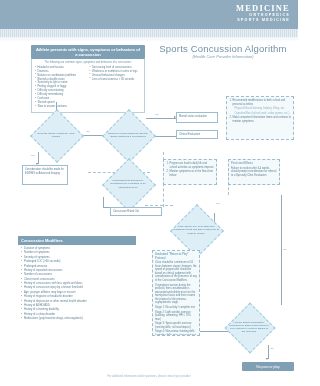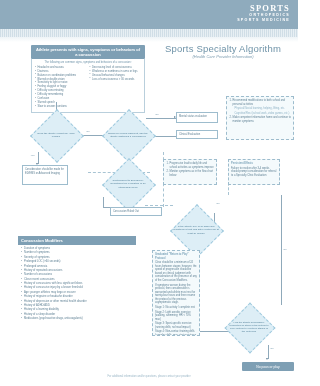--- a/index.html
+++ b/index.html
@@ -140,7 +140,7 @@
 
 <div class="topbar"></div>
 <div class="brand">
-  <div class="brand-main">SPORTS</div>
+  <div class="brand-main">MEDICINE</div>
   <div class="brand-sub1">ORTHOPEDICS</div>
   <div class="brand-sub2">SPORTS MEDICINE</div>
 </div>

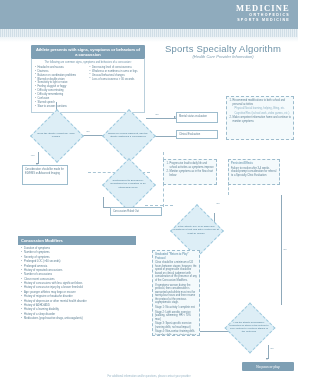--- a/index.html
+++ b/index.html
@@ -148,7 +148,7 @@
 <div class="bandhatch"></div>
 <div class="bandfade"></div>
 
-<div class="title">Sports Specialty Algorithm</div>
+<div class="title">Sports Concussion Algorithm</div>
 <div class="subtitle">(Health Care Provider Information)</div>
 
 <div class="present-head">Athlete presents with signs, symptoms or behaviors of a concussion</div>

